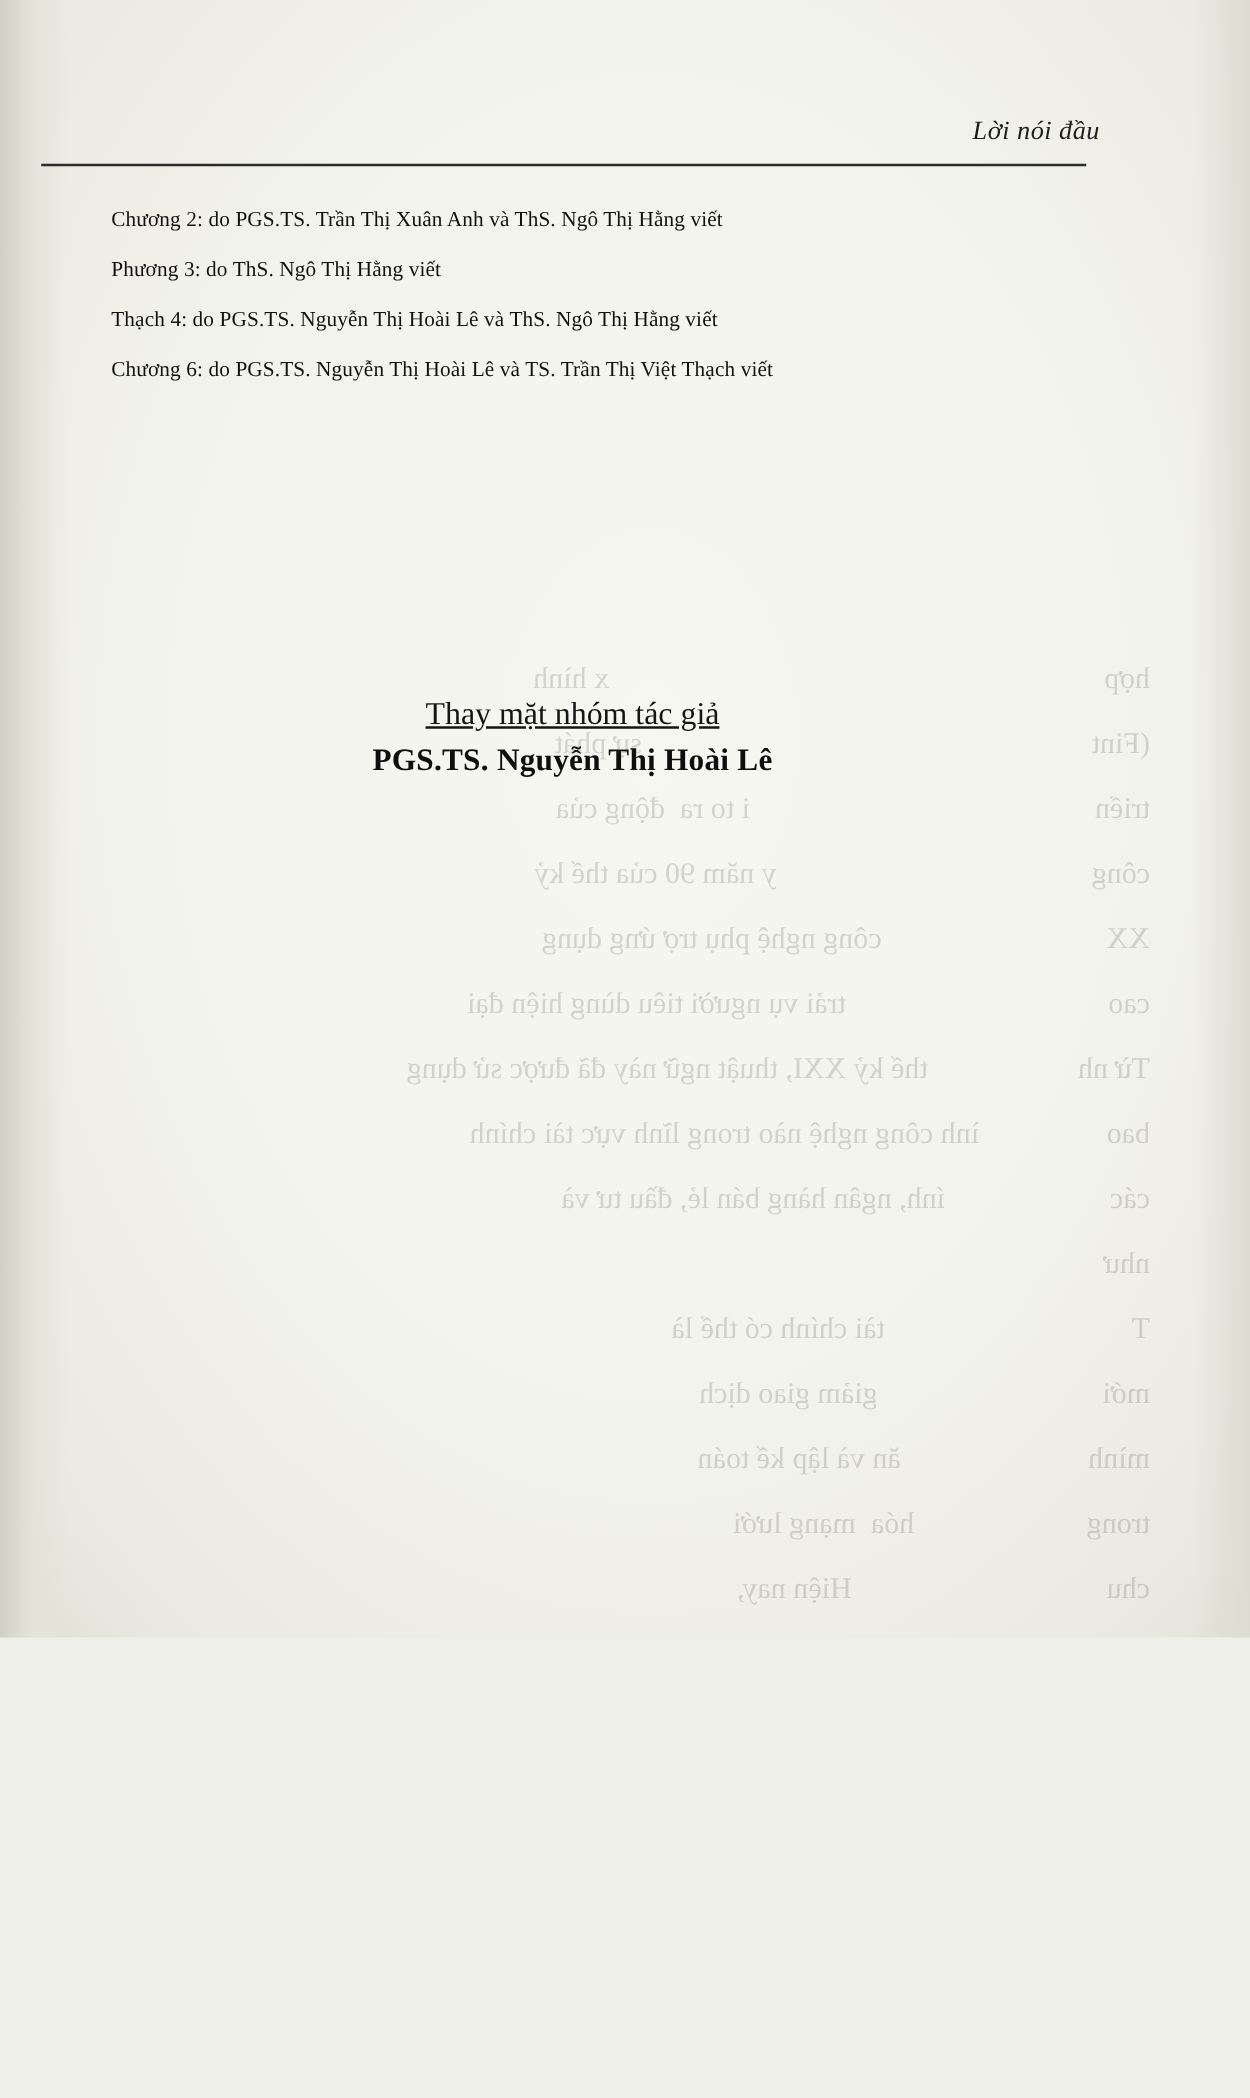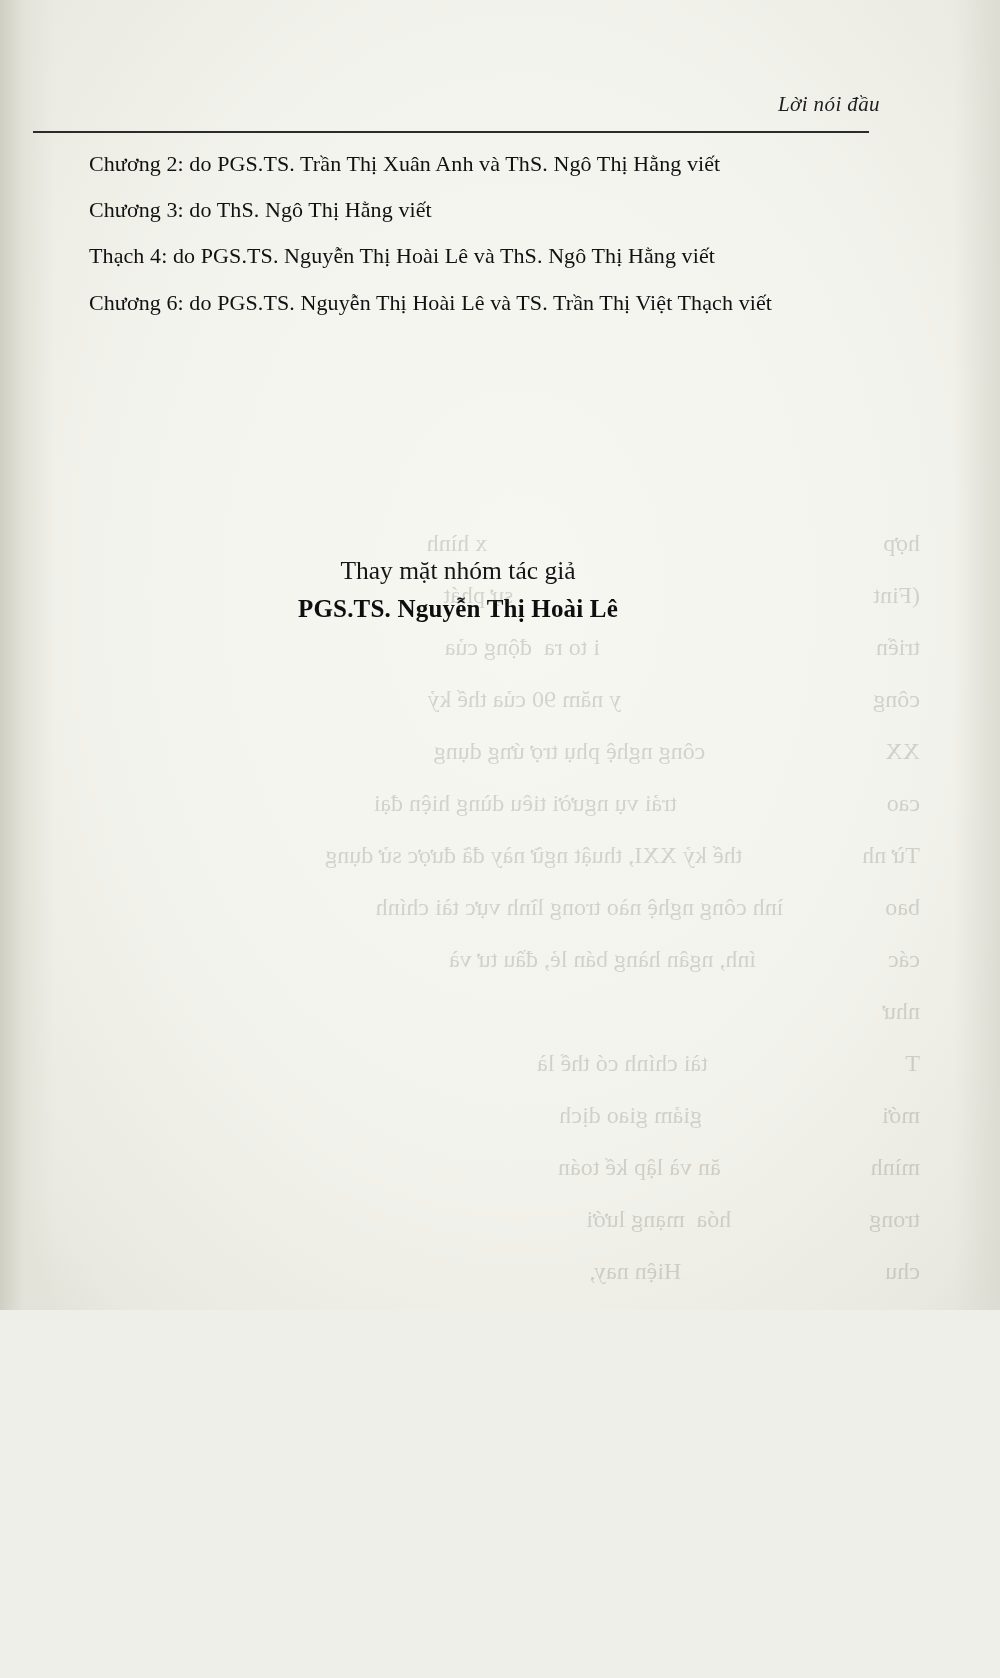--- a/index.html
+++ b/index.html
@@ -76,8 +76,8 @@
     width: 826px;
   }
   p.para {
-    margin: 0 0 15px 0;
-    font-size: 22px;
+    margin: 16px 0 15px 0;
+    font-size: 17px;
     line-height: 1.42;
     text-align: justify;
     text-indent: 44px;

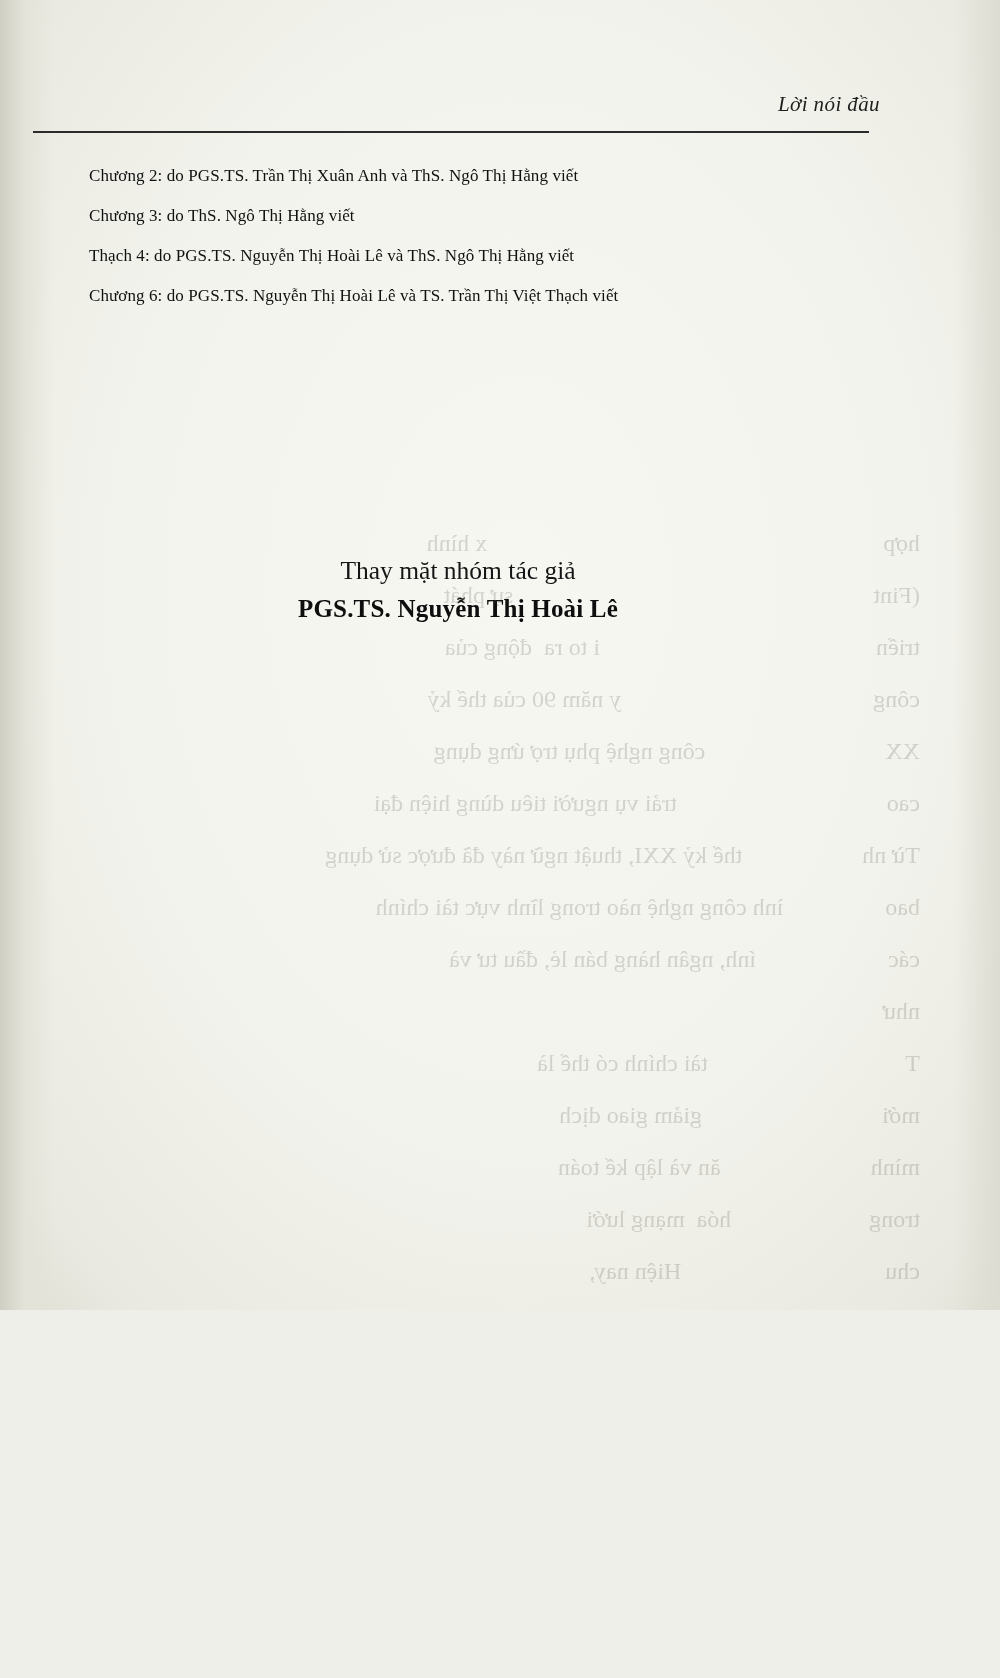--- a/index.html
+++ b/index.html
@@ -150,7 +150,7 @@
 
     <div class="body-block">
       <p class="para">Chương 2: do PGS.TS. Trần Thị Xuân Anh và ThS. Ngô Thị Hằng viết</p>
-      <p class="para no-justify">Chương 3: do ThS. Ngô Thị Hằng viết</p>
+      <p class="para no-justify">Phương 3: do ThS. Ngô Thị Hằng viết</p>
       <p class="para">Thạch 4: do PGS.TS. Nguyễn Thị Hoài Lê và ThS. Ngô Thị Hằng viết</p>
       <p class="para">Chương 6: do PGS.TS. Nguyễn Thị Hoài Lê và TS. Trần Thị Việt Thạch viết</p>
     </div>

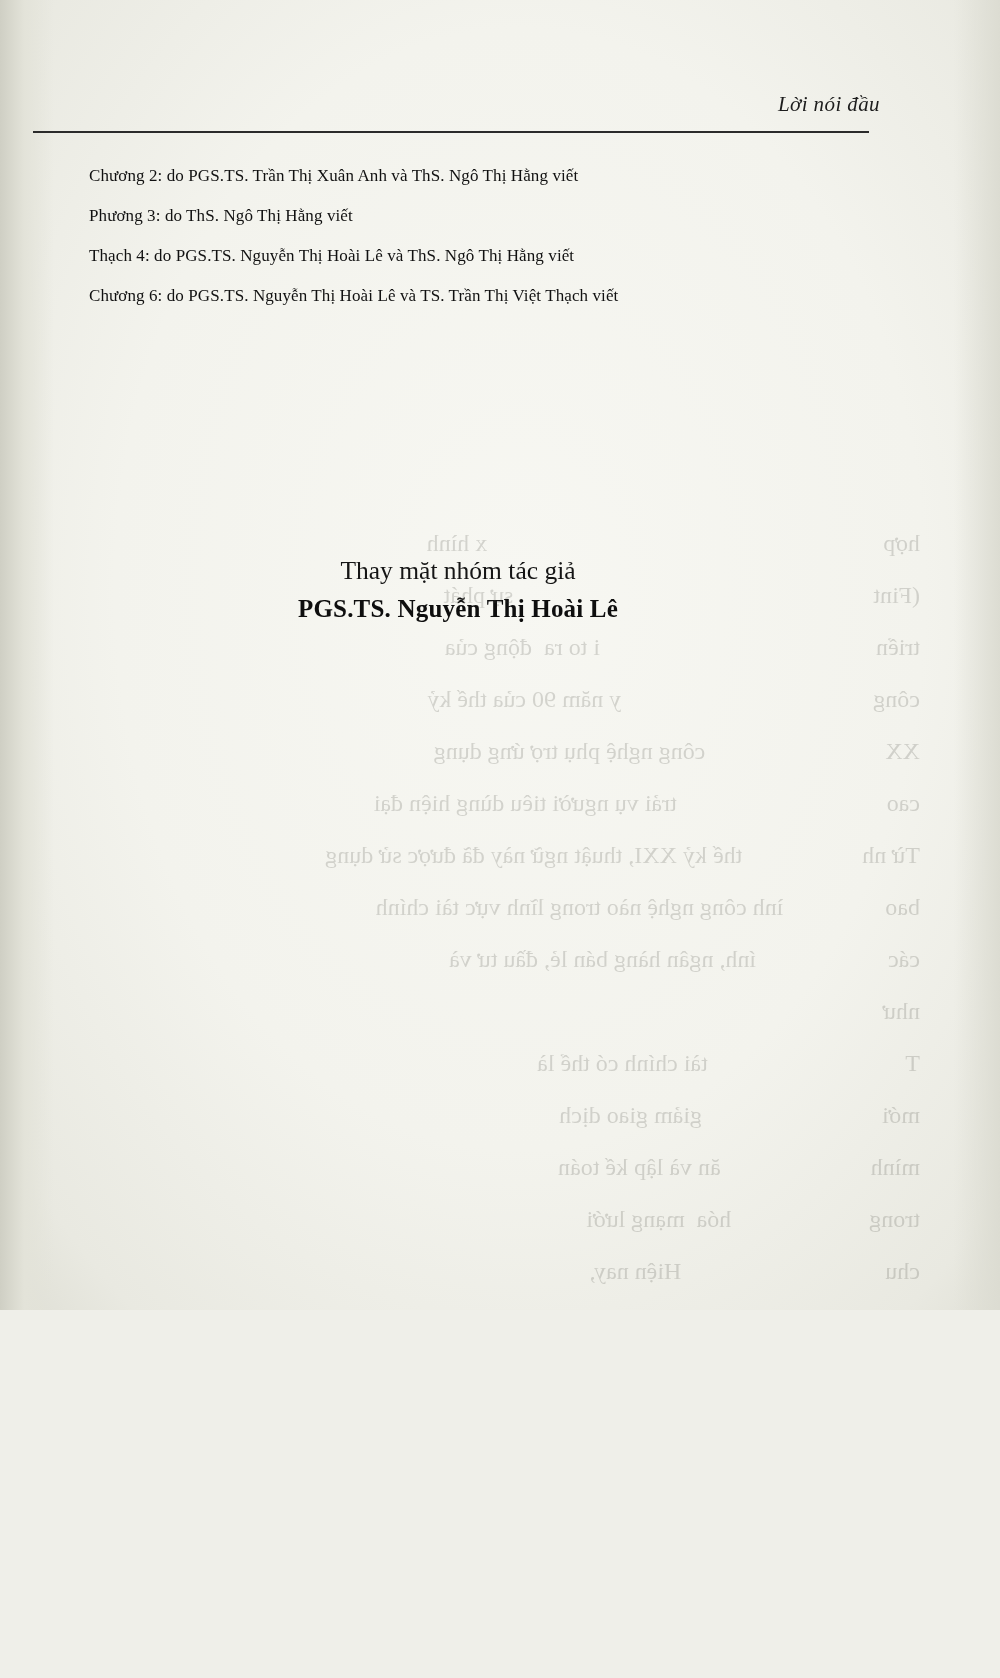--- a/index.html
+++ b/index.html
@@ -100,6 +100,7 @@
     font-size: 25.5px;
     line-height: 1.5;
     color: #151515;
+    text-decoration: underline;
   }
   .sig-name {
     font-size: 25px;

